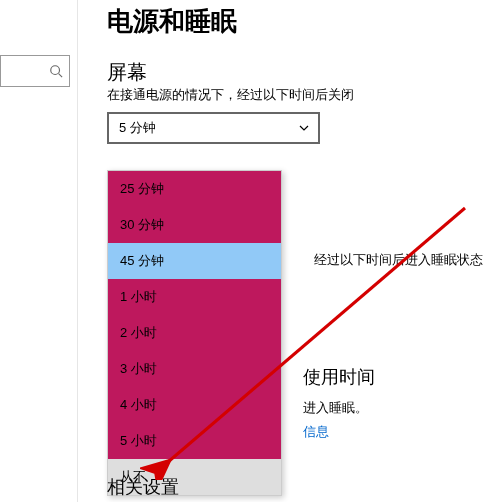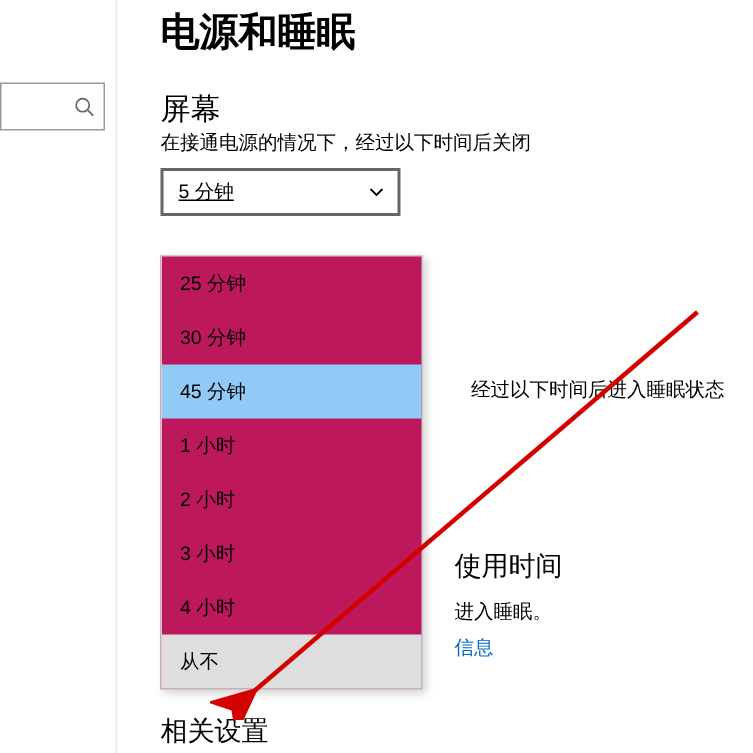--- a/index.html
+++ b/index.html
@@ -11,7 +11,7 @@
     .title { font-size: 26px; font-weight: 600; color: #000; margin-top: 4px; margin-bottom: 20px; }
     .section-header { font-size: 20px; color: #000; }
     .desc { font-size: 13px; color: #000; margin-bottom: 8px; }
-    .select-box { width: 160px; height: 32px; border: 2px solid #666; display: flex; align-items: center; justify-content: space-between; padding: 0 8px 0 10px; cursor: pointer; text-decoration: underline; }
+    .select-box { width: 213px; height: 32px; border: 2px solid #666; display: flex; align-items: center; justify-content: space-between; padding: 0 8px 0 10px; cursor: pointer; }
     .select-value { font-size: 13px; color: #000; }
     .chevron { width: 12px; height: 12px; }
     .dropdown { position: absolute; left: 0; top: 0; width: 175px; background: #be185d; border: 1px solid #ccc; box-shadow: 2px 2px 6px rgba(0,0,0,0.2); }

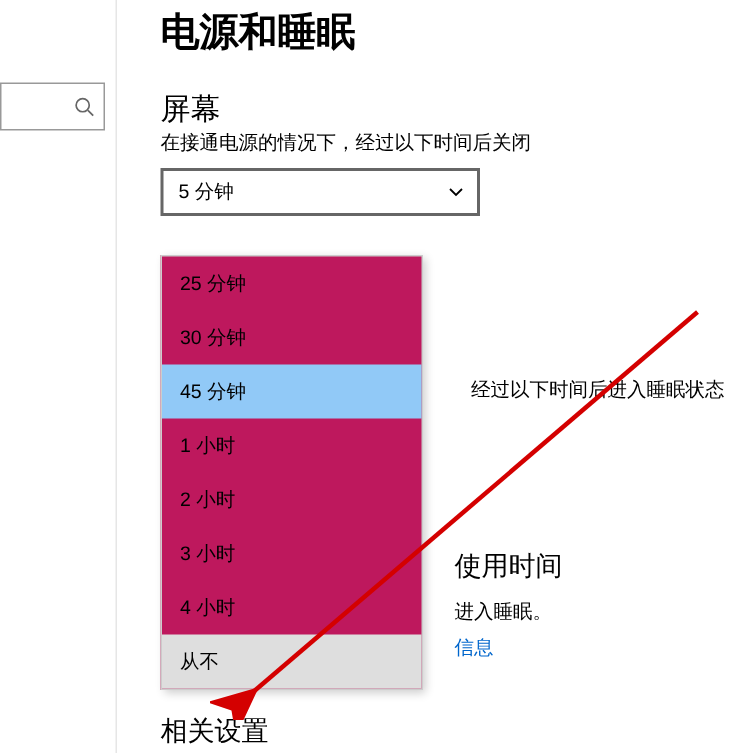--- a/index.html
+++ b/index.html
@@ -79,6 +79,9 @@
     <div class="dropdown-item">
         <span>4 小时</span>
       </div>
+    <div class="dropdown-item">
+        <span>5 小时</span>
+      </div>
     <div class="dropdown-item hovered">
         <span>从不</span>
       </div>

